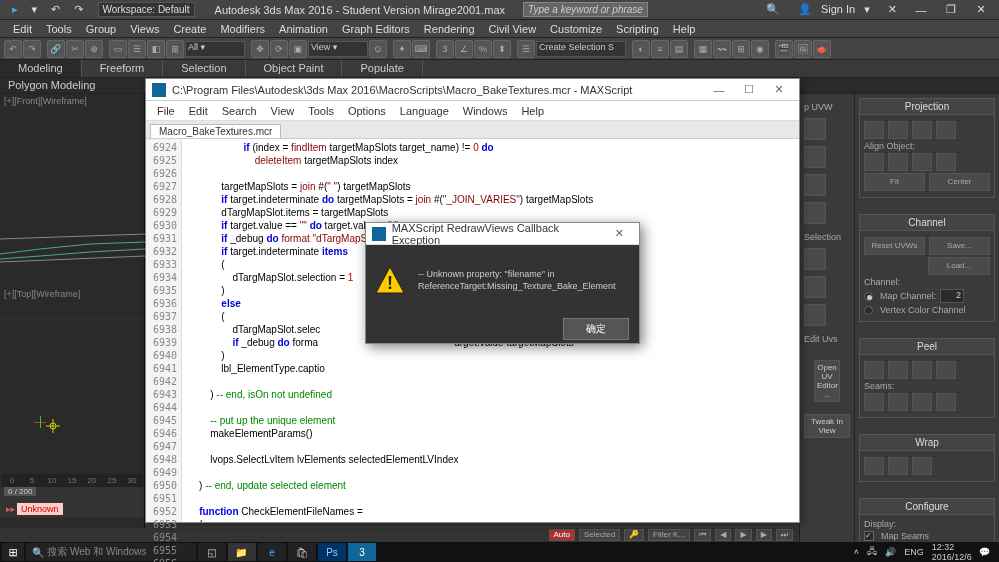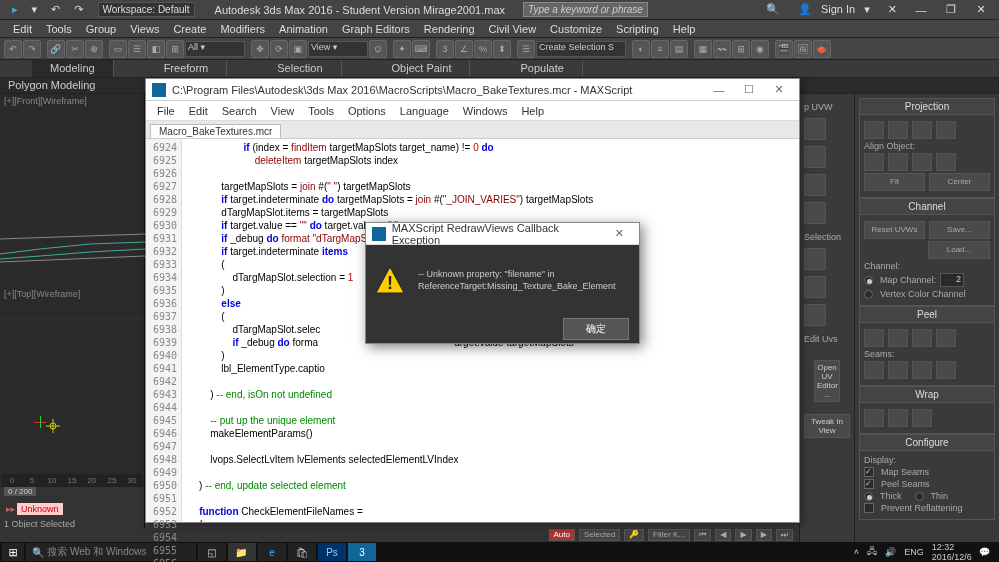--- a/index.html
+++ b/index.html
@@ -26,7 +26,7 @@
 
 
 .ribbon-tabs { height: 18px; background: #3a3a3a; display: flex; border-bottom: 1px solid #222; }
-.ribbon-tabs span { padding: 2px 18px; font-size: 11px; color: #ccc; border-right: 1px solid #555; margin-left: 32px; }
+.ribbon-tabs span { padding: 2px 18px; font-size: 11px; color: #ccc; border-right: 1px solid #555; }
 .ribbon-tabs span.active { background: #2a2a2a; }
 .ribbon-sub { height: 16px; background: #2a2a2a; padding: 1px 8px; font-size: 11px; color: #ccc; border-bottom: 1px solid #222; }
 

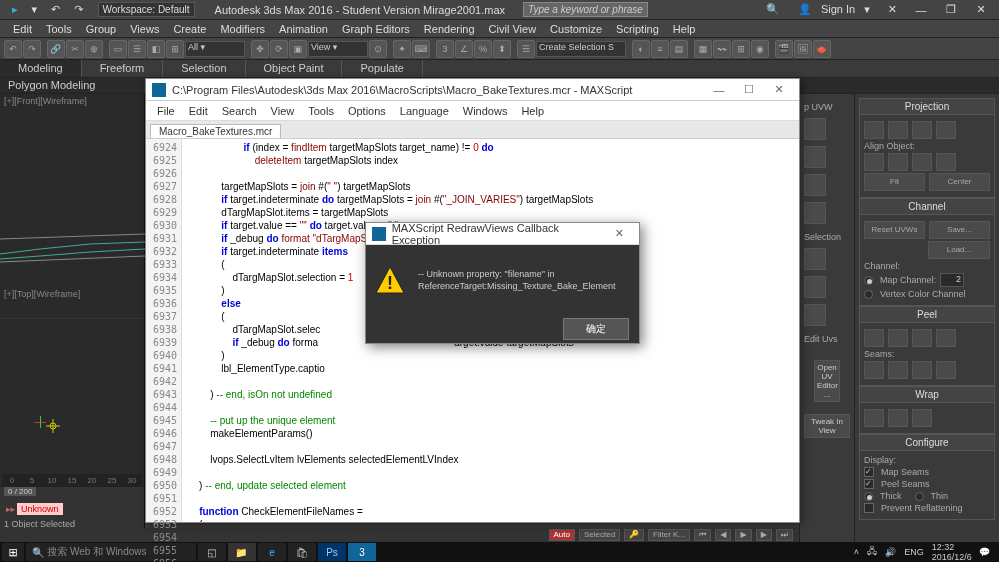--- a/index.html
+++ b/index.html
@@ -86,7 +86,7 @@
 .rt-btn { width: 22px; height: 22px; background: #4a4a4a; border: 1px solid #555; margin: 2px; display: inline-block; }
 .rt-label { font-size: 9px; color: #aaa; padding: 4px 2px; display: block; }
 .right-rollouts { flex: 1; padding: 4px; overflow: hidden; }
-.rollout { border: 1px solid #555; margin-bottom: 0; background: #3a3a3a; }
+.rollout { border: 1px solid #555; margin-bottom: 16px; background: #3a3a3a; }
 .rollout-hdr { background: #444; padding: 2px 6px; font-size: 10px; color: #ddd; text-align: center; border-bottom: 1px solid #555; }
 .rollout-body { padding: 4px; font-size: 9px; color: #aaa; }
 .ro-row { display: flex; align-items: center; gap: 4px; margin: 2px 0; }

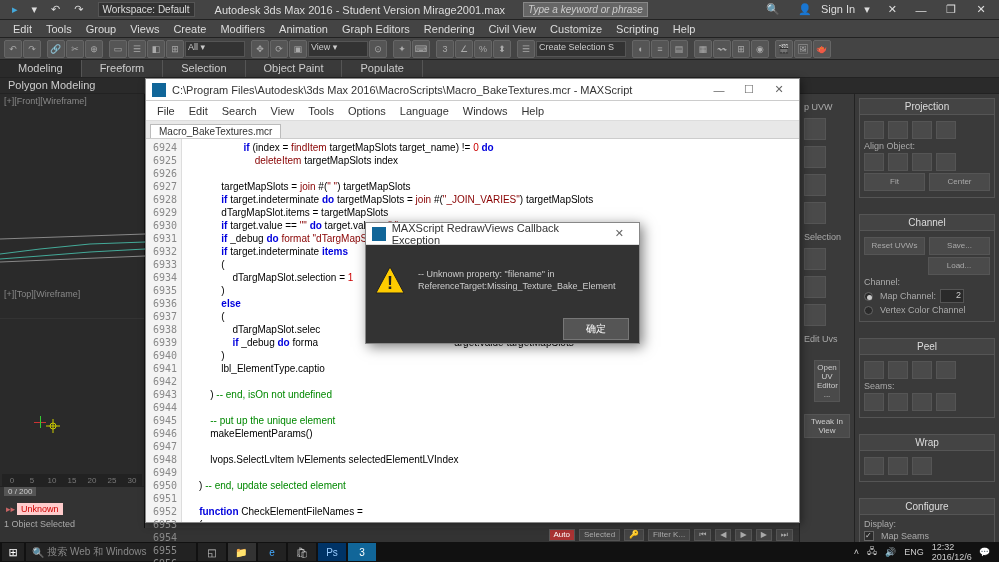--- a/index.html
+++ b/index.html
@@ -232,10 +232,6 @@
   <div class="status-strip">
     <span style="color:#c66;margin-left:6px">▸▸</span>
     <span class="status-unknown">Unknown</span>
-  </div>
-  <div class="status-sel">
-    <div>1 Object Selected</div>
-    <div style="font-size:8px">Click or click-and-drag to select objects</div>
   </div>
 </div>
 

